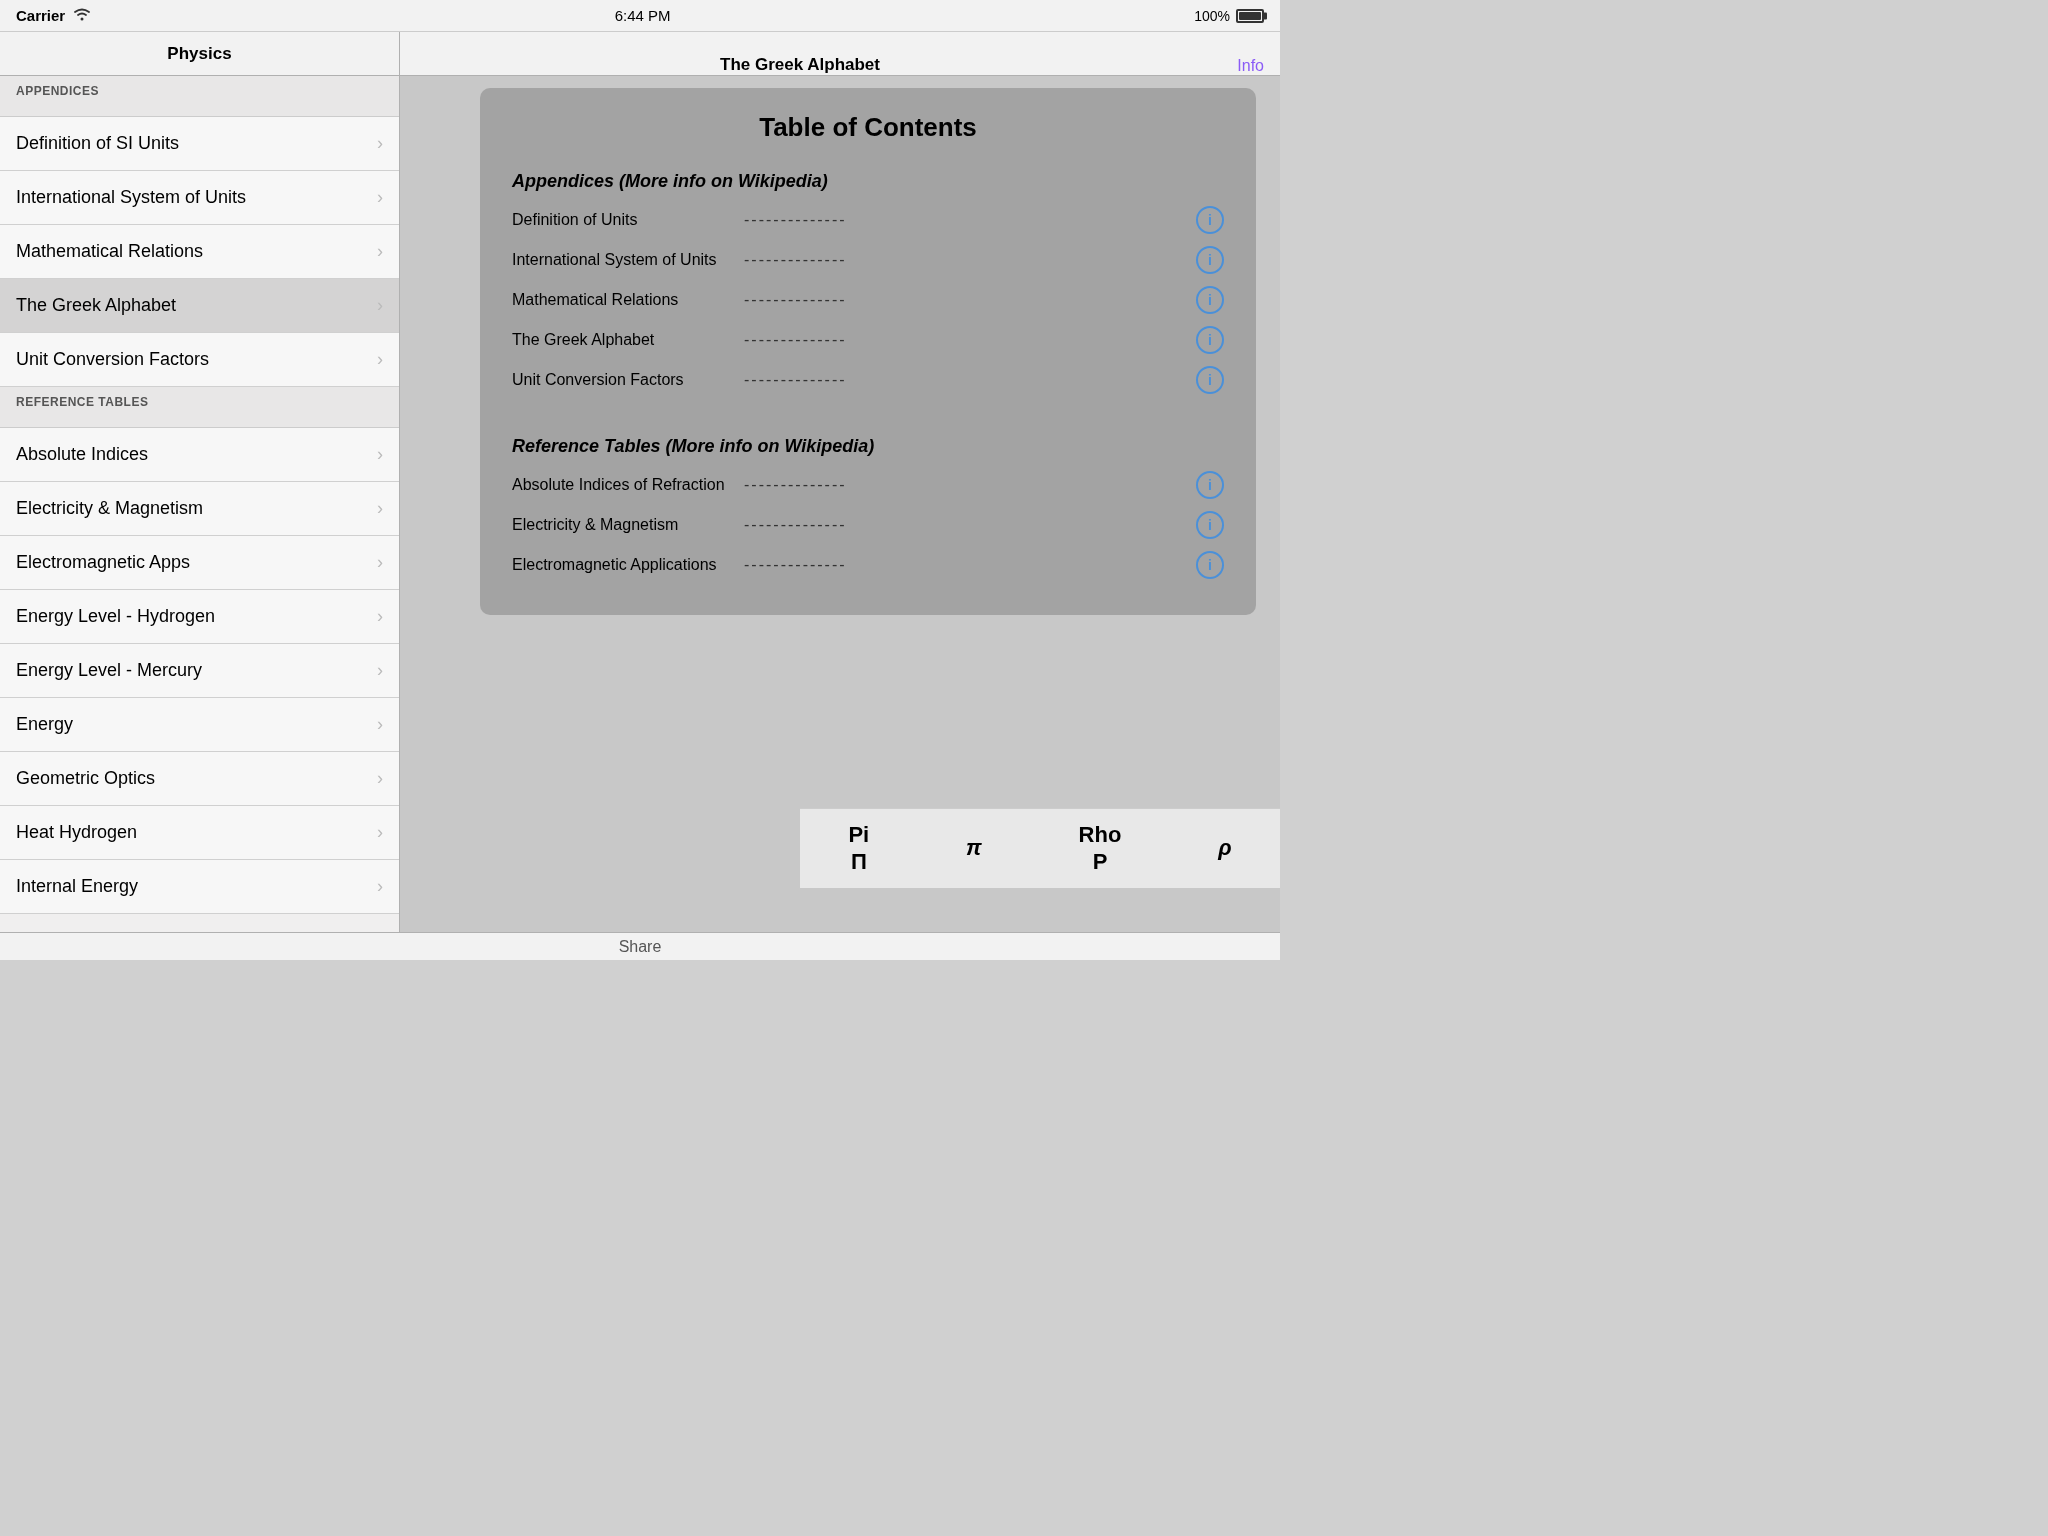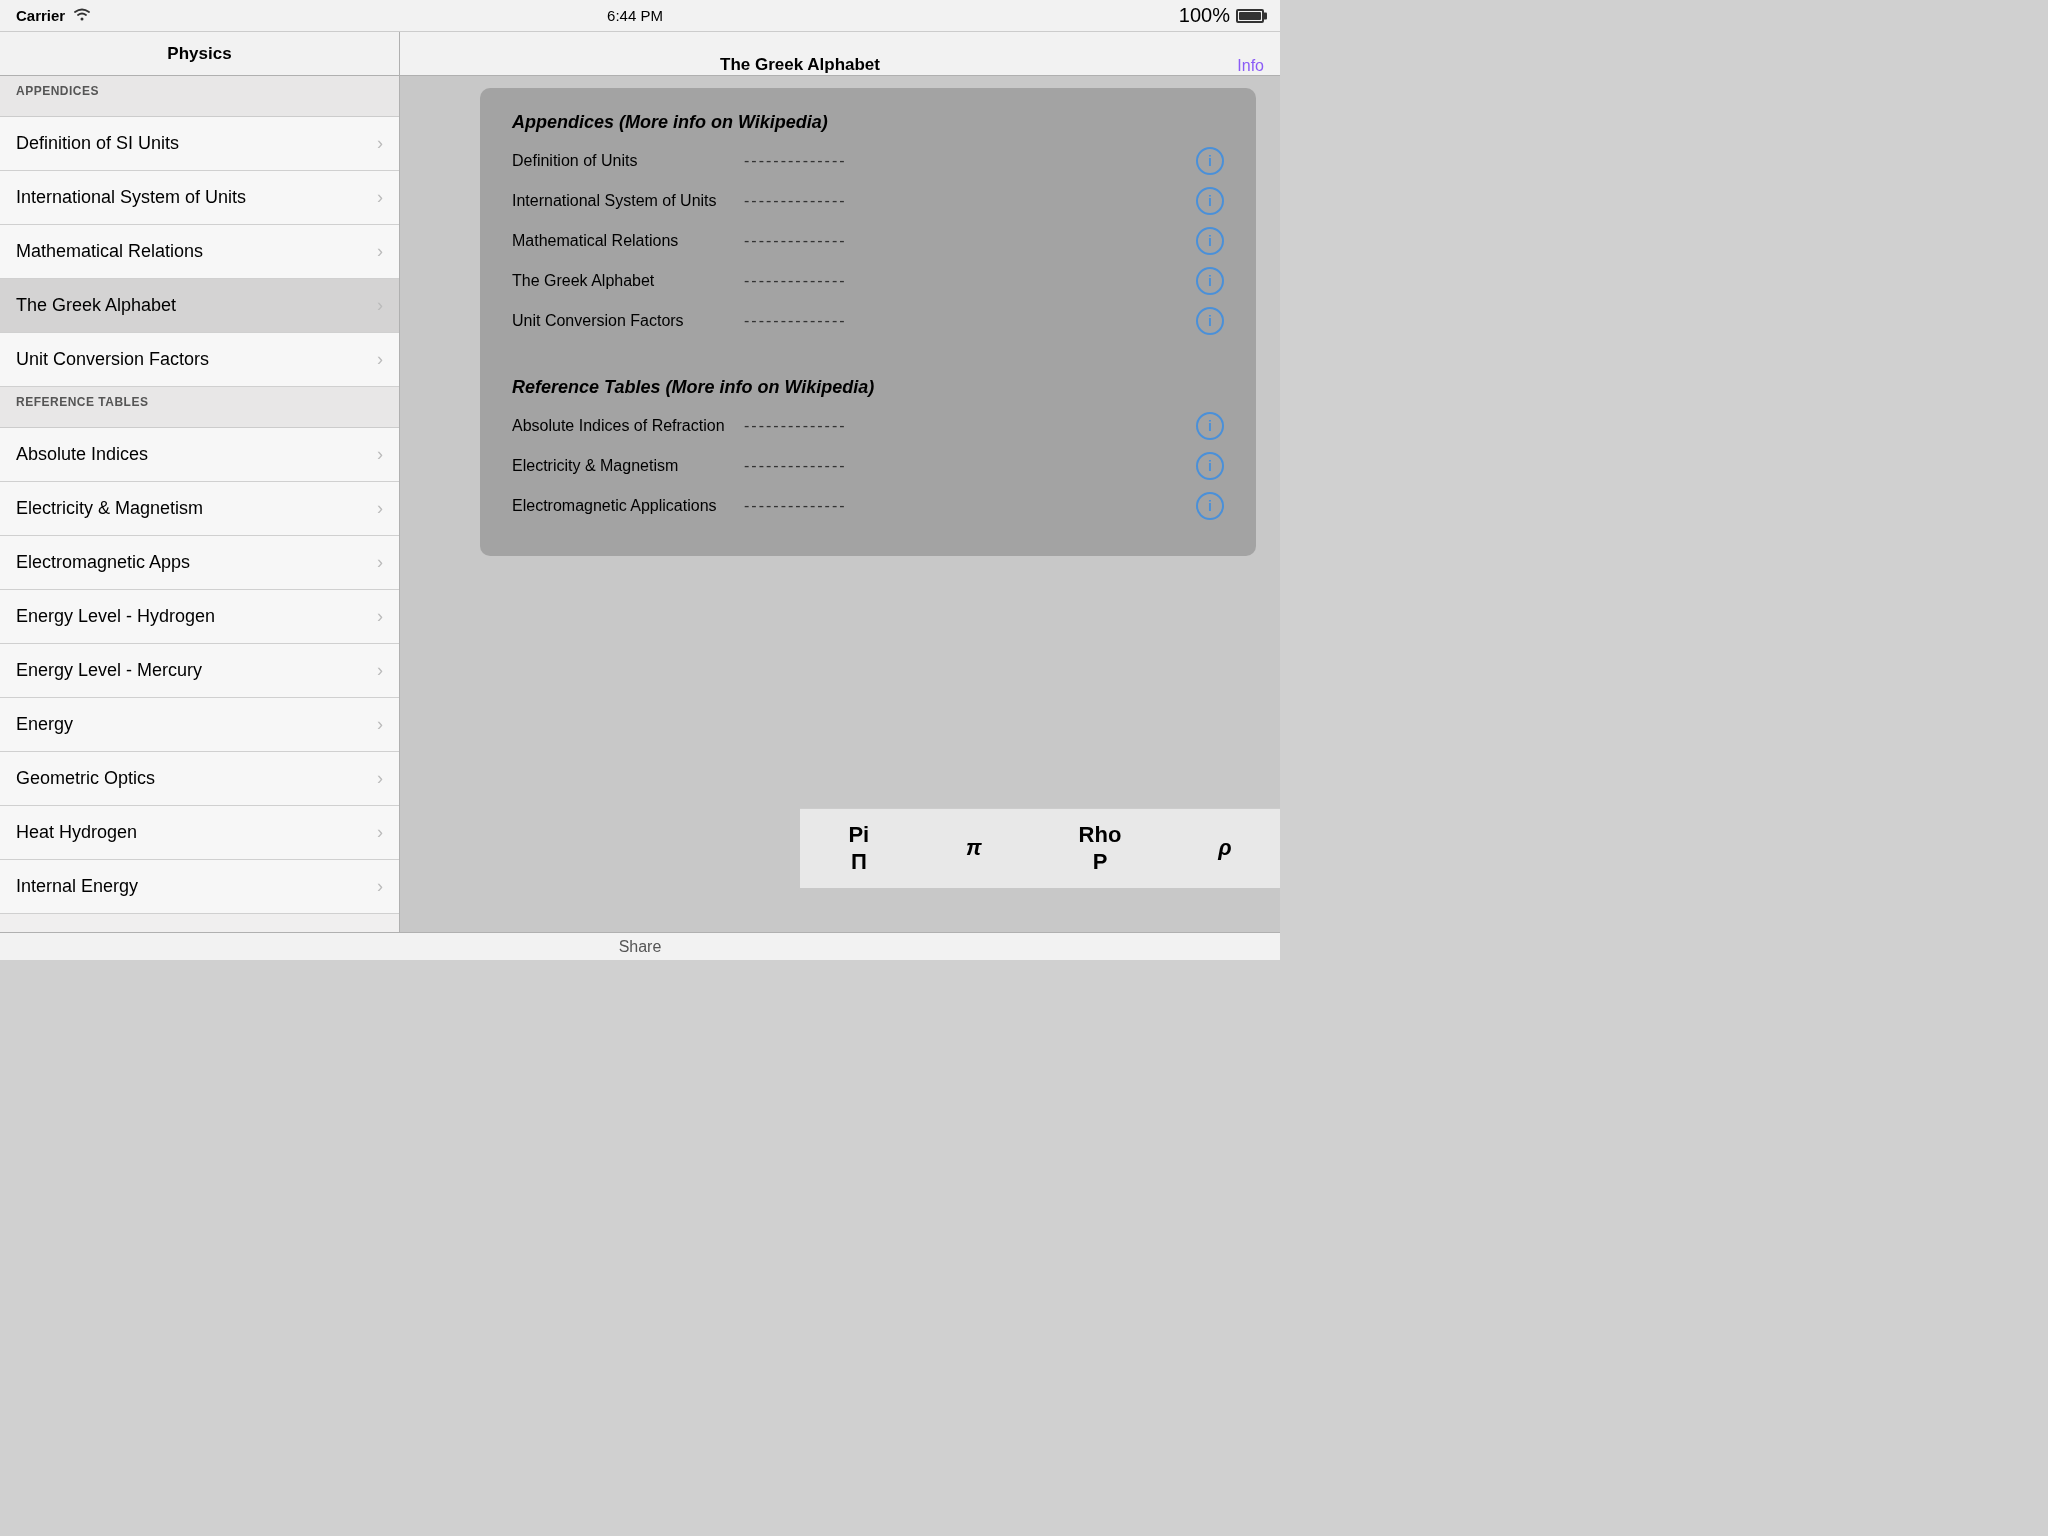--- a/index.html
+++ b/index.html
@@ -40,7 +40,7 @@
       display: flex;
       align-items: center;
       gap: 6px;
-      font-size: 20px;
+      font-size: 14px;
     }
     .battery-icon {
       display: inline-block;

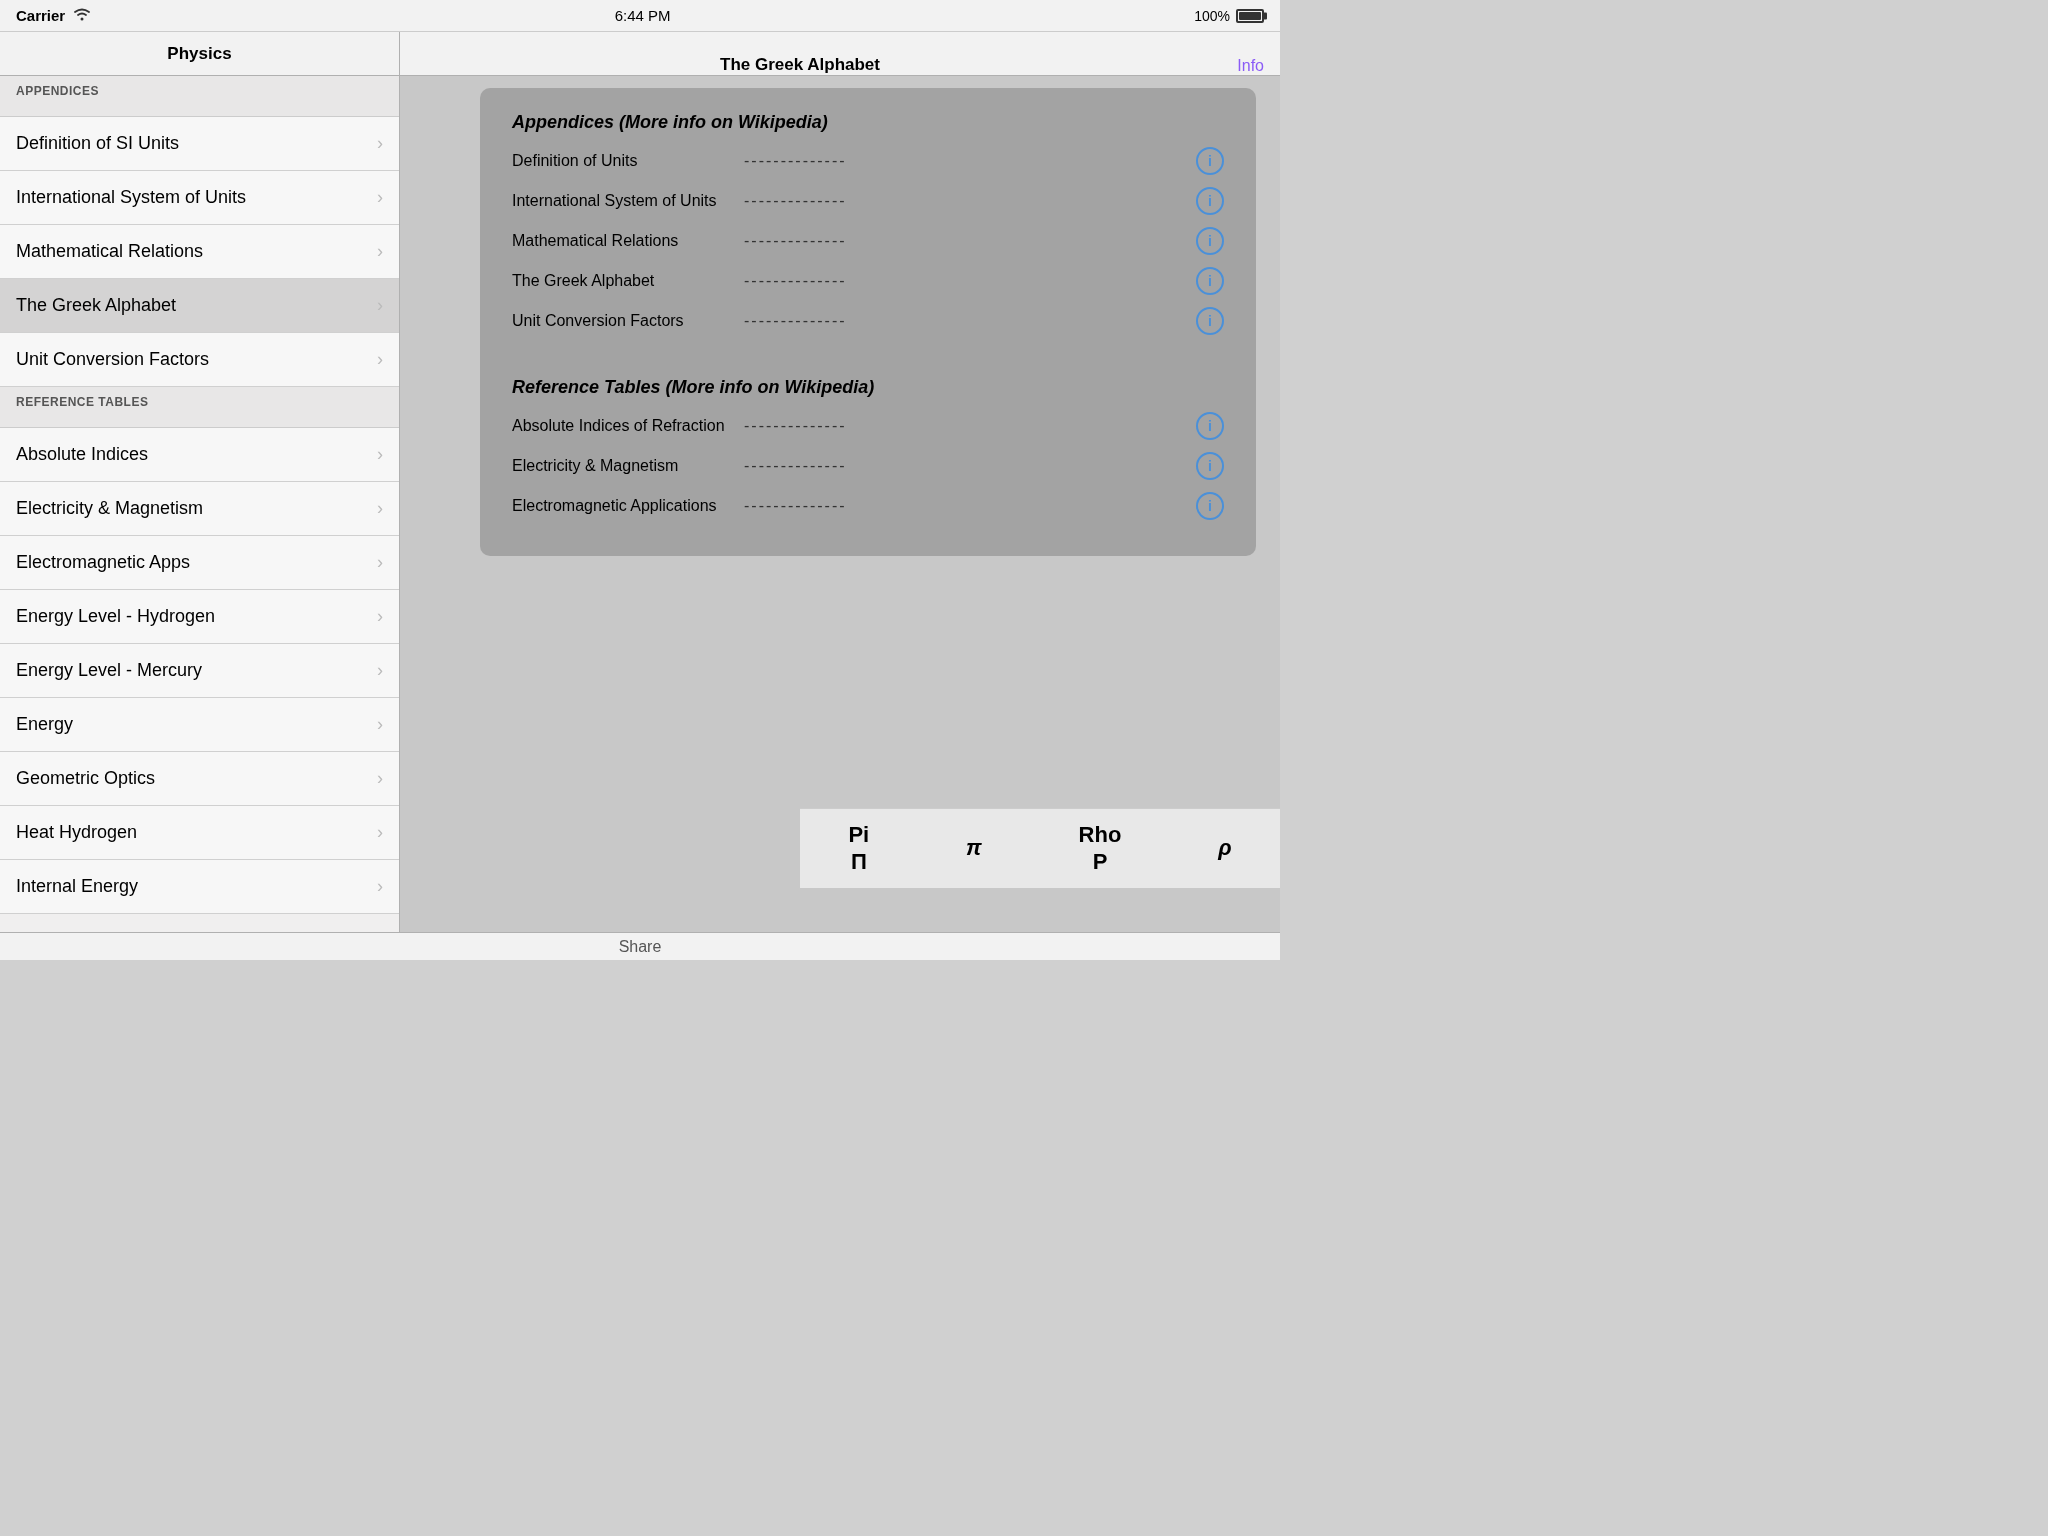--- a/index.html
+++ b/index.html
@@ -387,6 +387,7 @@
   <div class="detail-panel">
 
     <div class="toc-card">
+      <div class="toc-title">Table of Contents</div>
 
       <div class="toc-section-title">Appendices  (More info on Wikipedia)</div>
       <div id="toc-appendices-rows">

